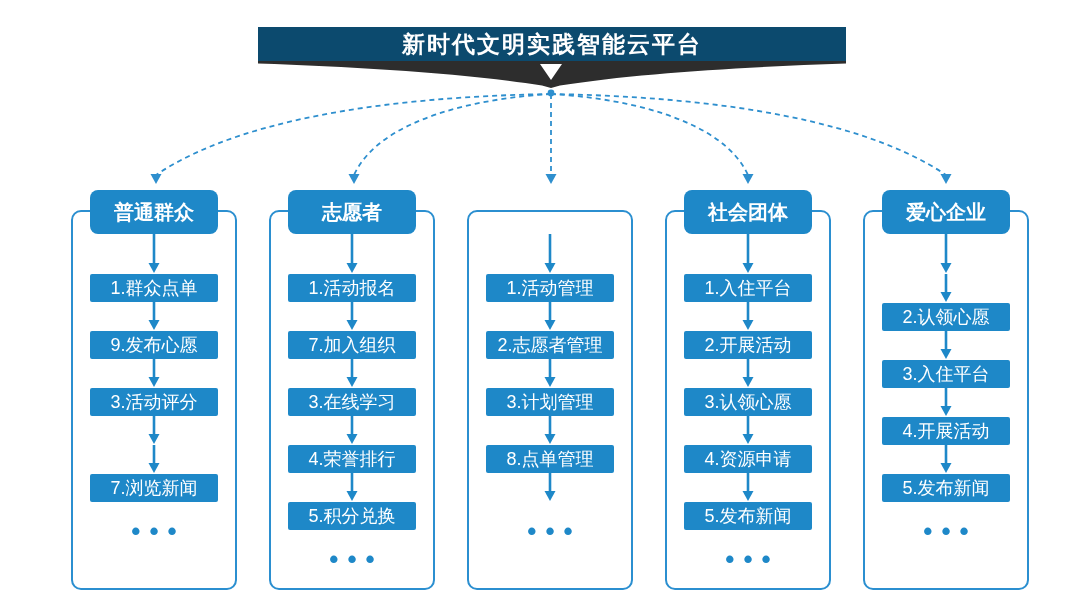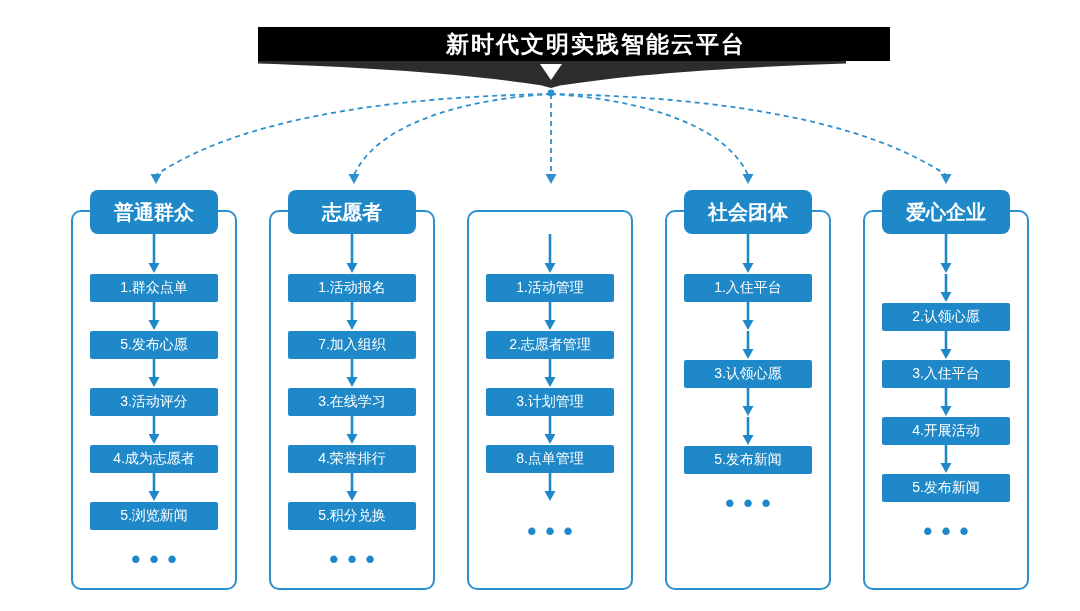--- a/index.html
+++ b/index.html
@@ -10,7 +10,7 @@
   
   .title-bar{
     position:absolute;left:258px;top:27px;width:588px;height:34px;
-    background:#000000;display:flex;align-items:center;justify-content:center;z-index:3;padding-left:44px;
+    background:#0c4a6e;display:flex;align-items:center;justify-content:center;z-index:3;
   }
   .title-bar span{
     color:#ffffff;font-size:23px;font-weight:bold;letter-spacing:2px;white-space:nowrap;

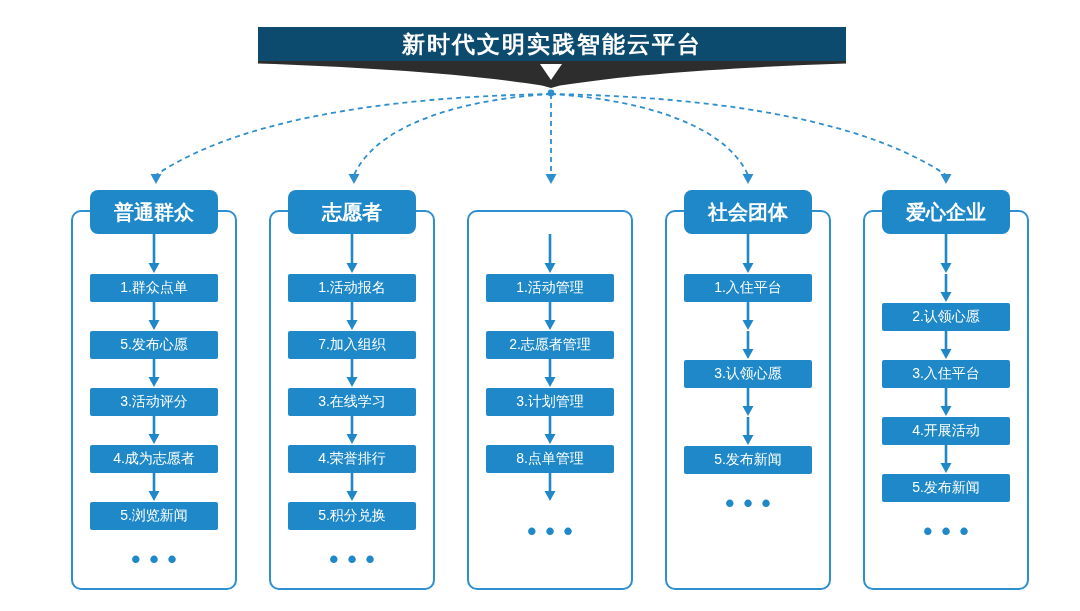--- a/index.html
+++ b/index.html
@@ -35,7 +35,7 @@
     width:128px;height:28px;background:#1e88c8;border-radius:2px;
     display:flex;align-items:center;justify-content:center;flex:none;
   }
-  .step span{color:#ffffff;font-size:14px;white-space:nowrap;}
+  .step span{color:#ffffff;font-size:18px;white-space:nowrap;}
   .arrow{flex:none;display:block;}
   .dots{
     margin-top:14px;color:#1e88c8;font-size:26px;font-weight:bold;

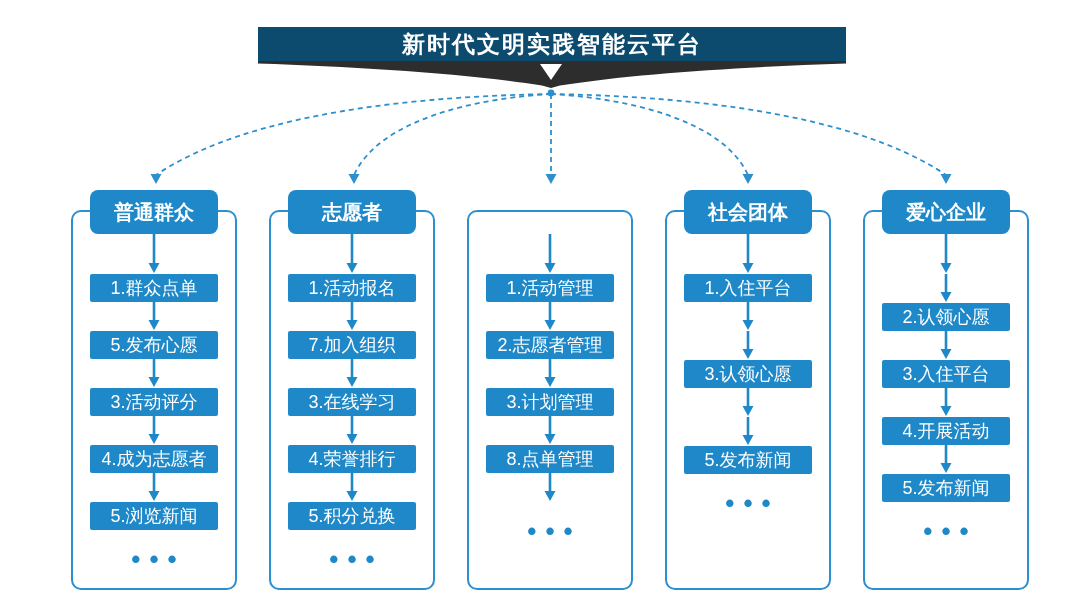--- a/index.html
+++ b/index.html
@@ -93,7 +93,7 @@
           <polygon points="2.5,18 13.5,18 8,28" fill="#1e88c8"></polygon>
         </svg>
       <div class="step">
-          <span>5.发布心愿</span>
+          <span>9.发布心愿</span>
         </div>
       <svg class="arrow" width="16" height="29" viewBox="0 0 16 29">
           <line x1="8" y1="0" x2="8" y2="19" stroke="#1e88c8" stroke-width="2.6"></line>

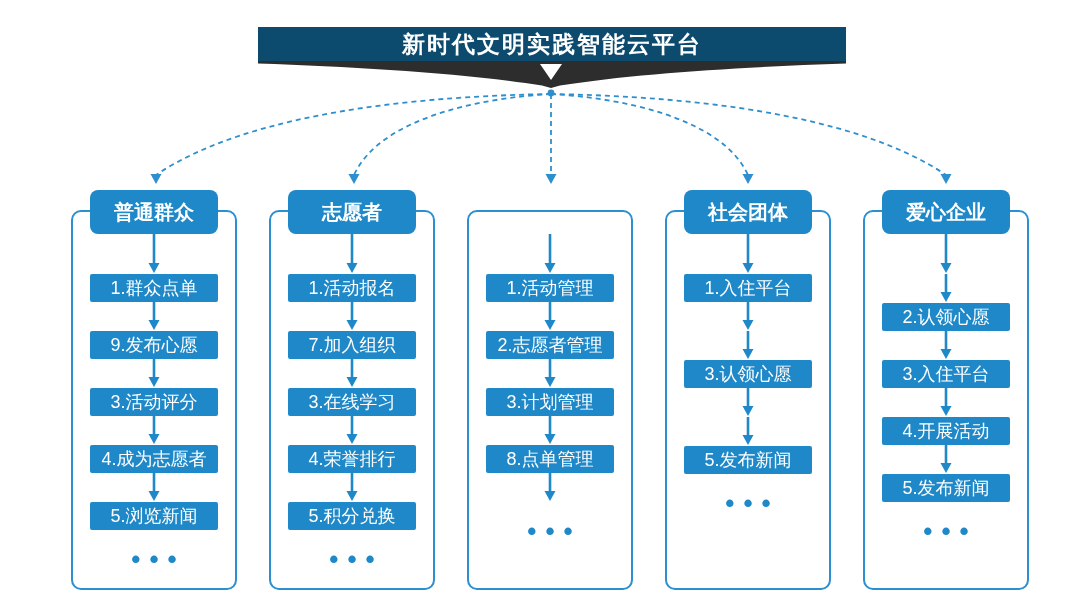--- a/index.html
+++ b/index.html
@@ -218,6 +218,9 @@
           <line x1="8" y1="0" x2="8" y2="19" stroke="#1e88c8" stroke-width="2.6"></line>
           <polygon points="2.5,18 13.5,18 8,28" fill="#1e88c8"></polygon>
         </svg>
+      <div class="step">
+          <span>2.开展活动</span>
+        </div>
       <svg class="arrow" width="16" height="29" viewBox="0 0 16 29">
           <line x1="8" y1="0" x2="8" y2="19" stroke="#1e88c8" stroke-width="2.6"></line>
           <polygon points="2.5,18 13.5,18 8,28" fill="#1e88c8"></polygon>

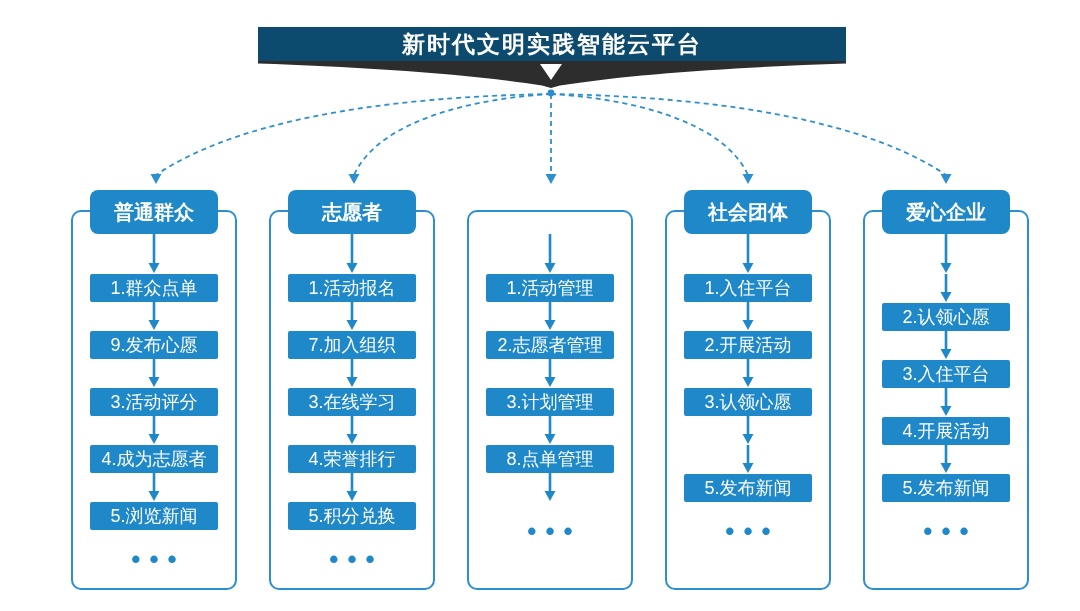--- a/index.html
+++ b/index.html
@@ -106,9 +106,6 @@
           <line x1="8" y1="0" x2="8" y2="19" stroke="#1e88c8" stroke-width="2.6"></line>
           <polygon points="2.5,18 13.5,18 8,28" fill="#1e88c8"></polygon>
         </svg>
-      <div class="step">
-          <span>4.成为志愿者</span>
-        </div>
       <svg class="arrow" width="16" height="29" viewBox="0 0 16 29">
           <line x1="8" y1="0" x2="8" y2="19" stroke="#1e88c8" stroke-width="2.6"></line>
           <polygon points="2.5,18 13.5,18 8,28" fill="#1e88c8"></polygon>

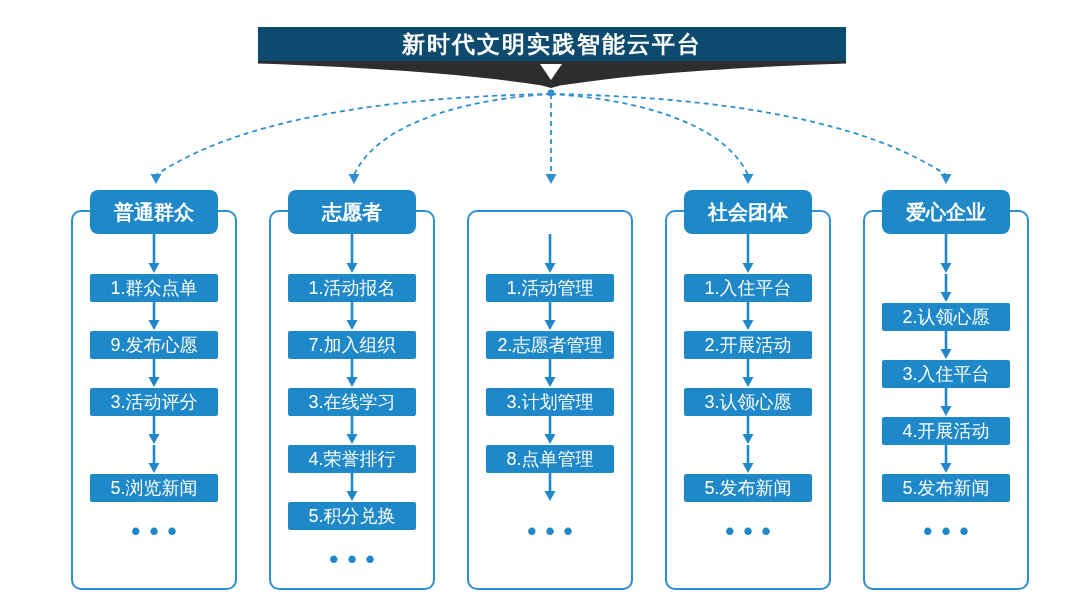--- a/index.html
+++ b/index.html
@@ -229,6 +229,9 @@
           <line x1="8" y1="0" x2="8" y2="19" stroke="#1e88c8" stroke-width="2.6"></line>
           <polygon points="2.5,18 13.5,18 8,28" fill="#1e88c8"></polygon>
         </svg>
+      <div class="step">
+          <span>4.资源申请</span>
+        </div>
       <svg class="arrow" width="16" height="29" viewBox="0 0 16 29">
           <line x1="8" y1="0" x2="8" y2="19" stroke="#1e88c8" stroke-width="2.6"></line>
           <polygon points="2.5,18 13.5,18 8,28" fill="#1e88c8"></polygon>

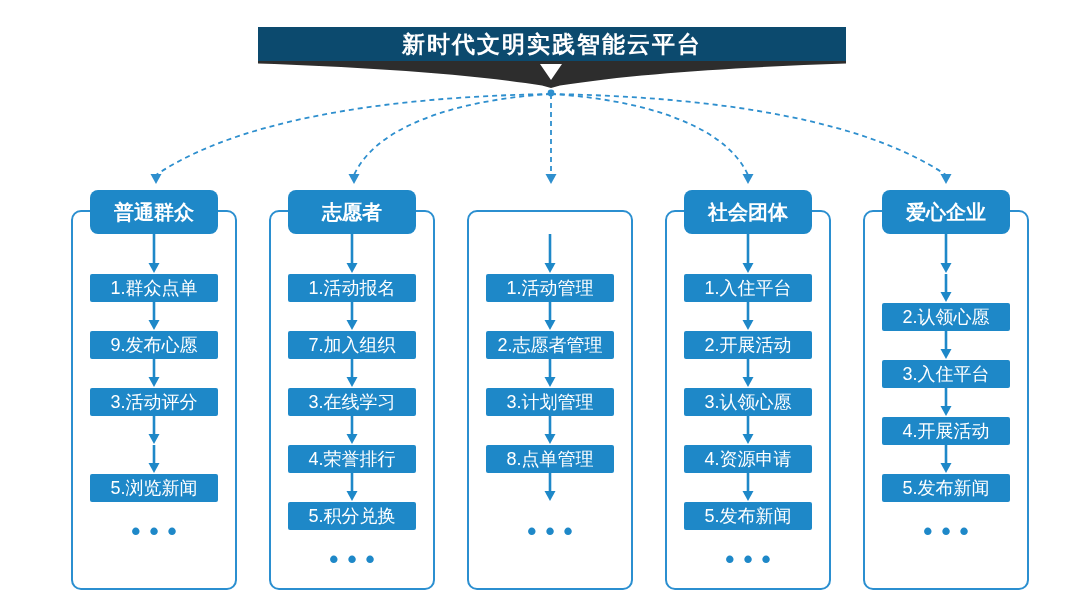--- a/index.html
+++ b/index.html
@@ -111,7 +111,7 @@
           <polygon points="2.5,18 13.5,18 8,28" fill="#1e88c8"></polygon>
         </svg>
       <div class="step">
-          <span>5.浏览新闻</span>
+          <span>7.浏览新闻</span>
         </div>
       <div class="dots">•••</div>
     </div>

